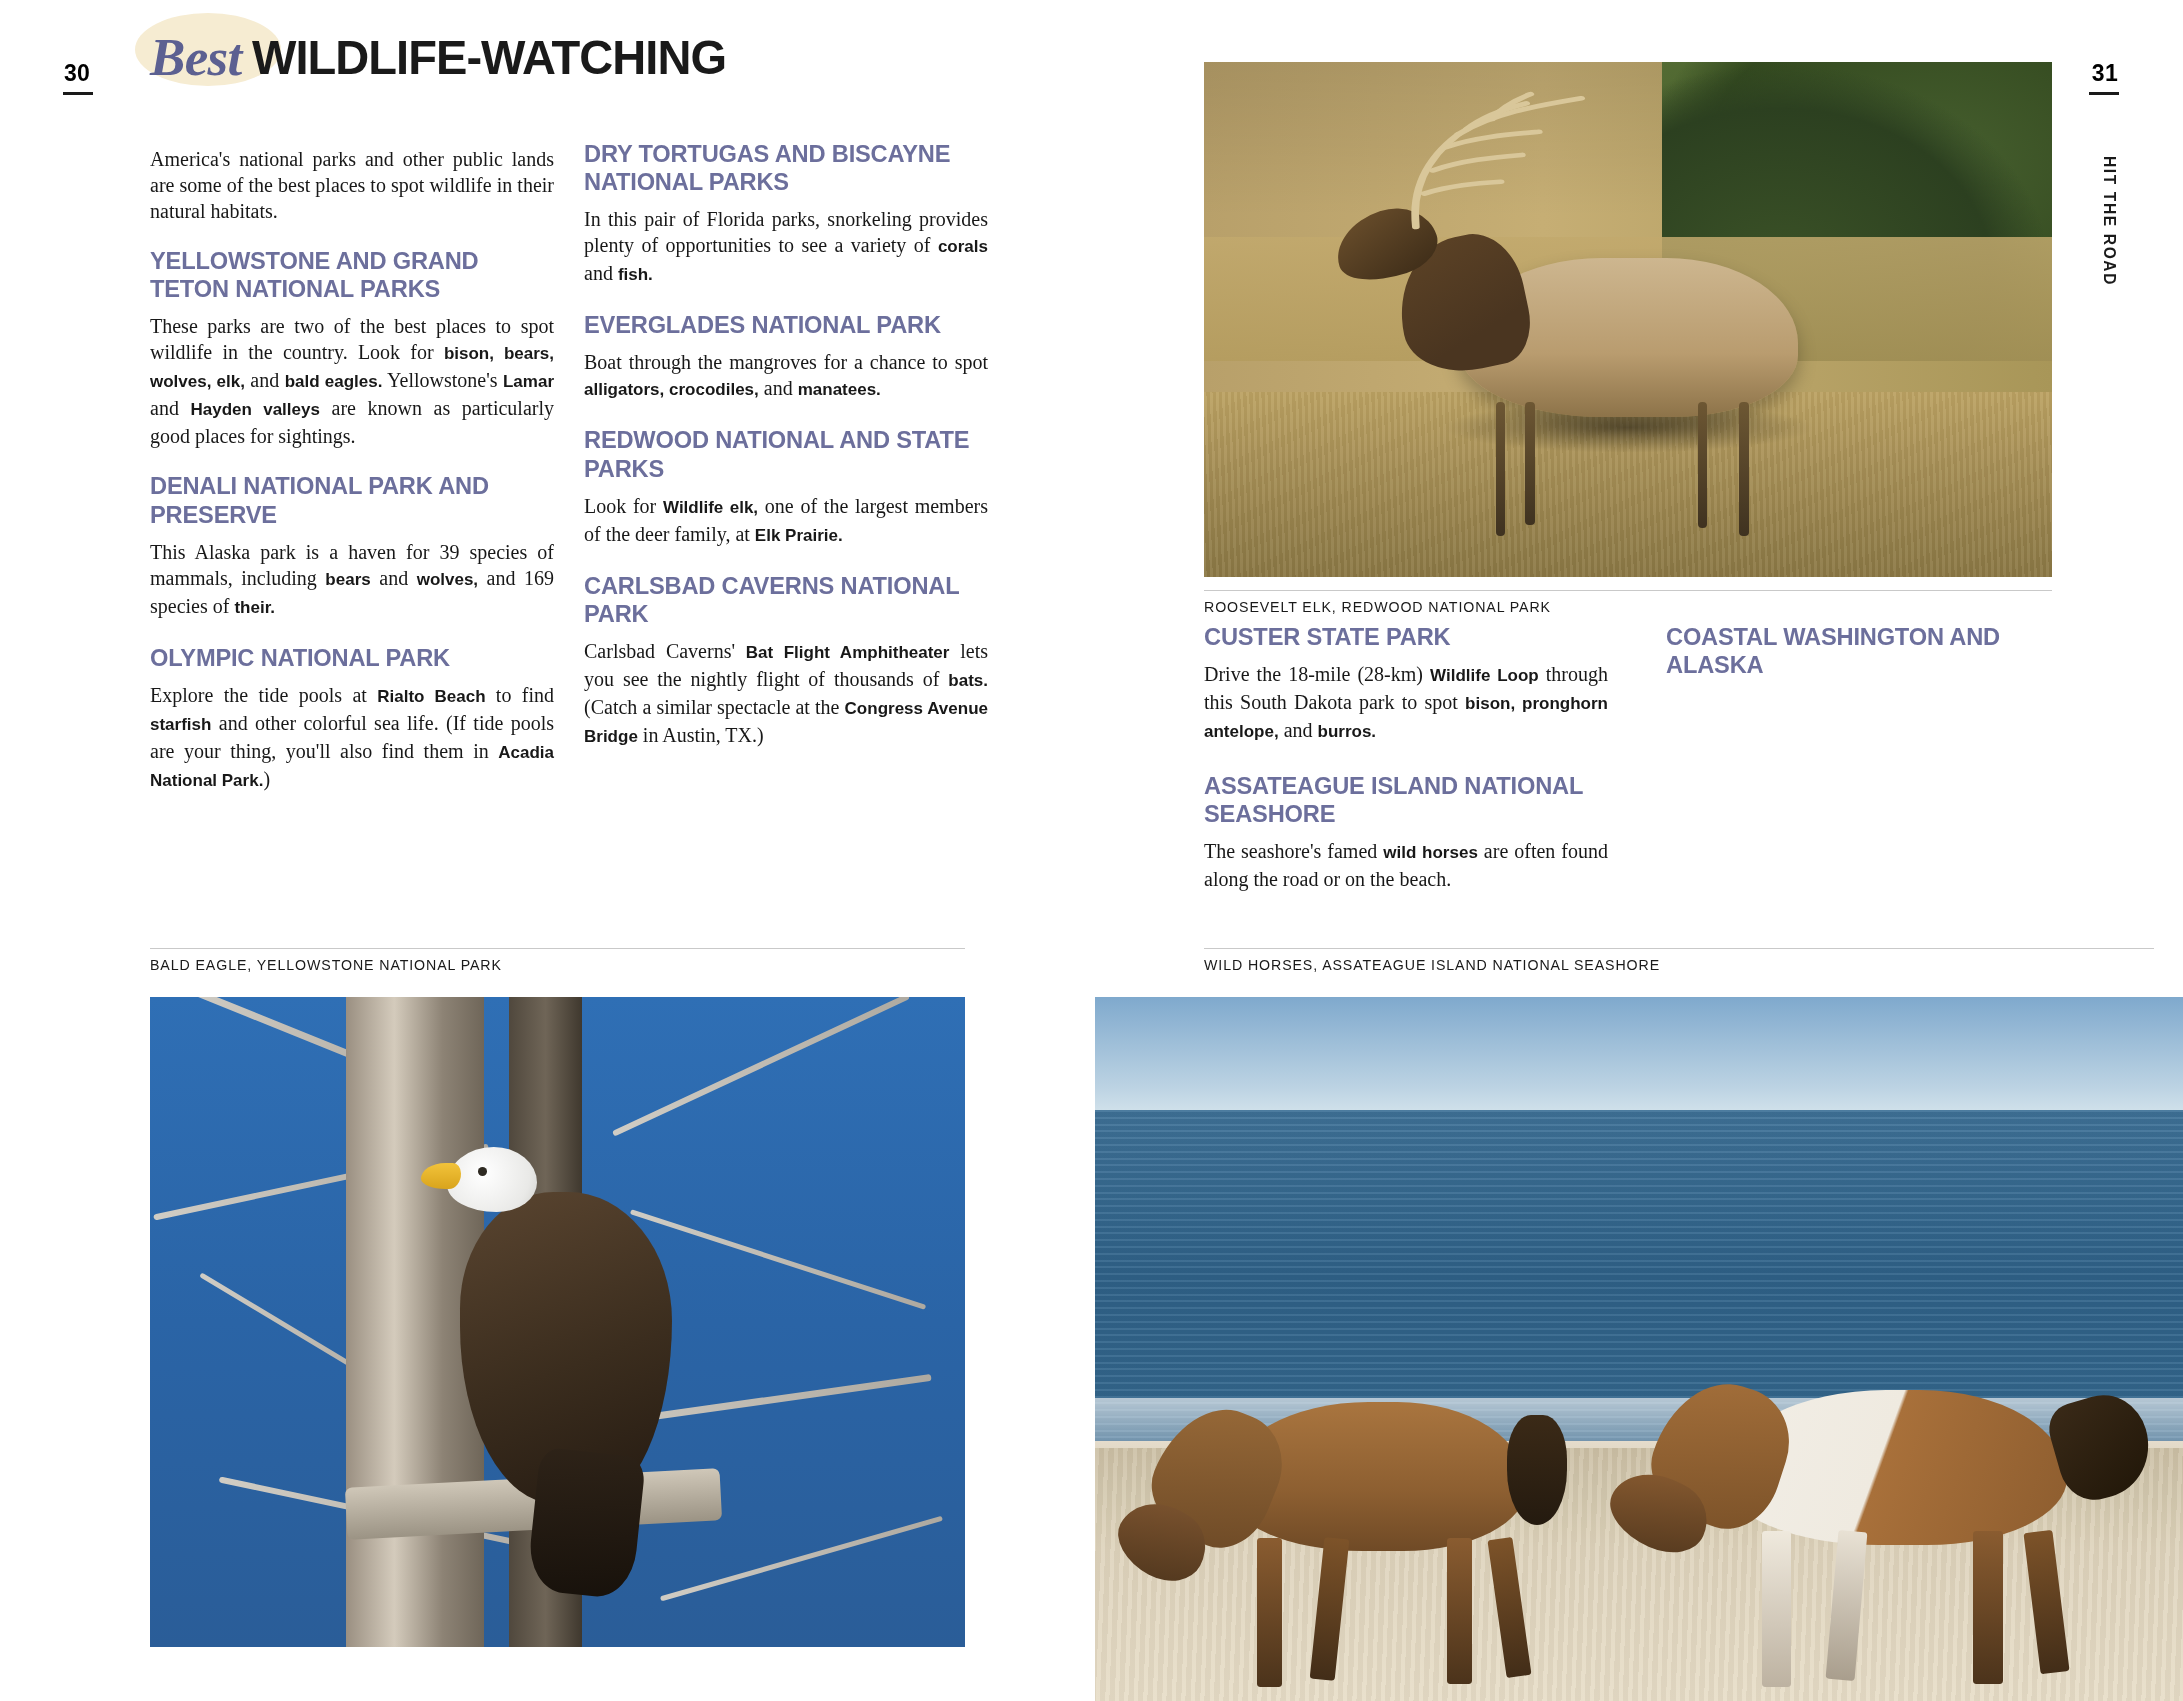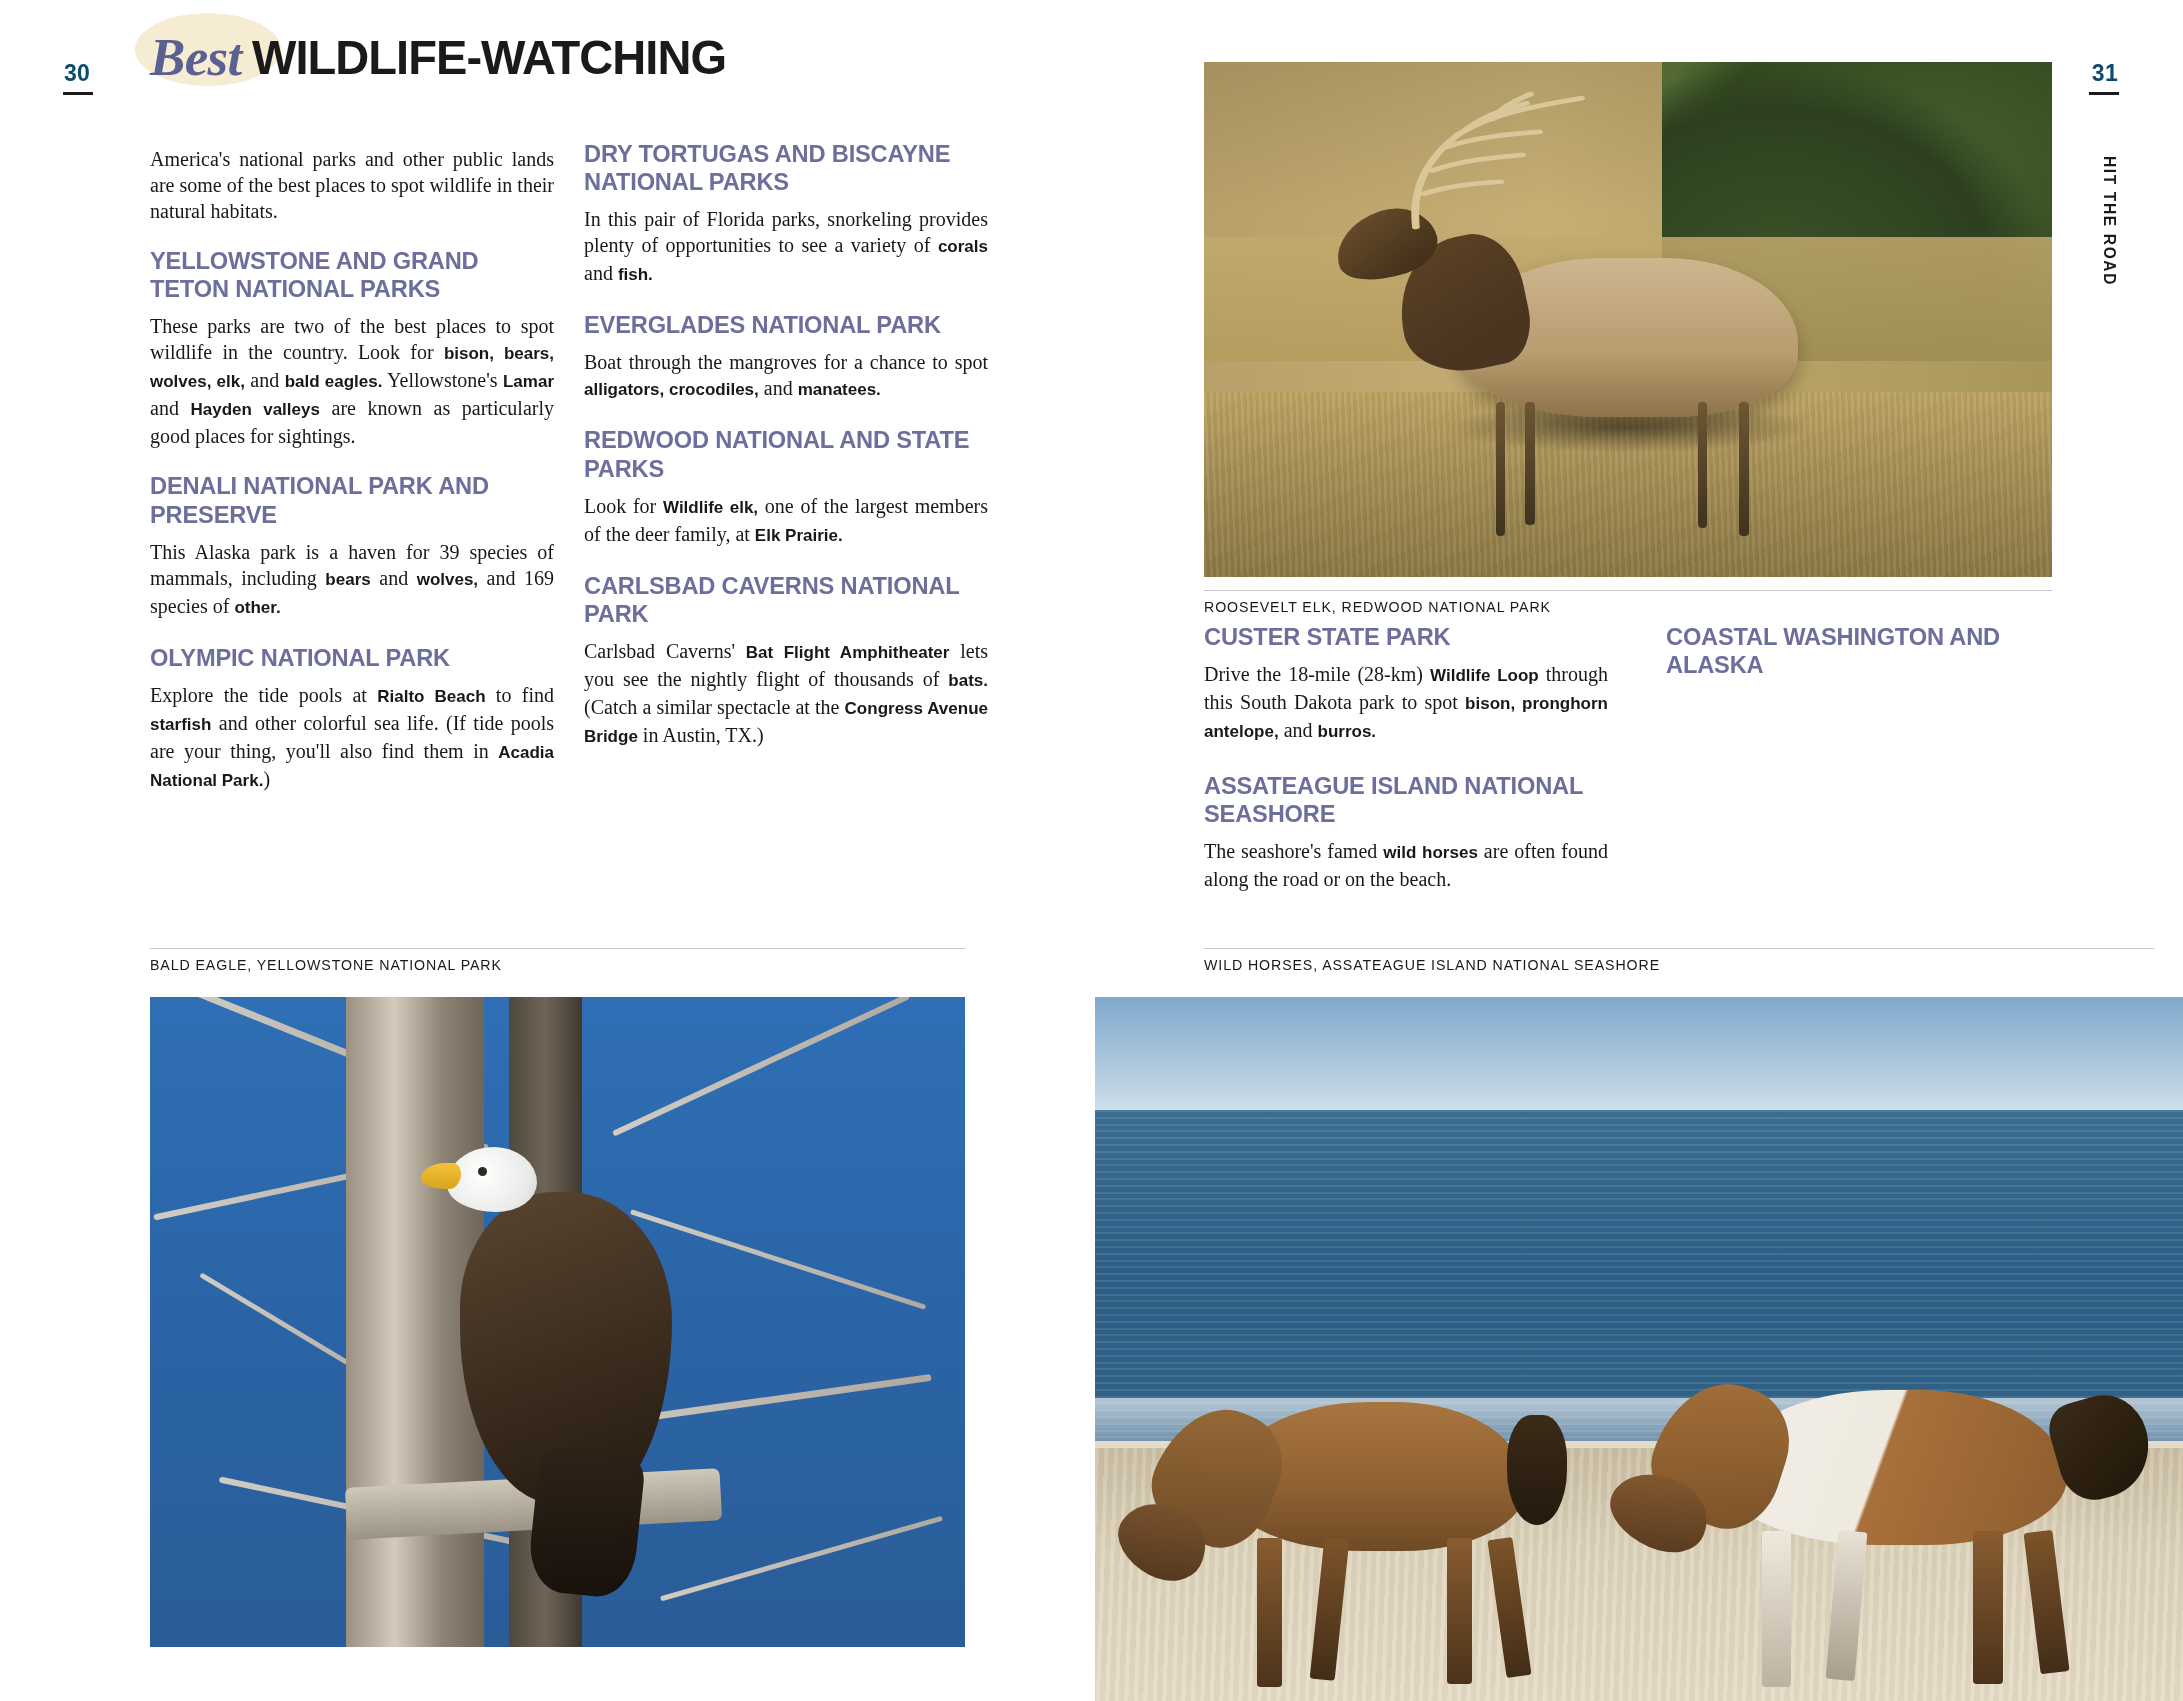--- a/index.html
+++ b/index.html
@@ -34,7 +34,7 @@
     font-weight: bold;
     font-size: 23px;
     letter-spacing: 0.3px;
-    color: #0c4a6e;
+    color: #000000;
   }
   .folio-left {
     left: 64px;

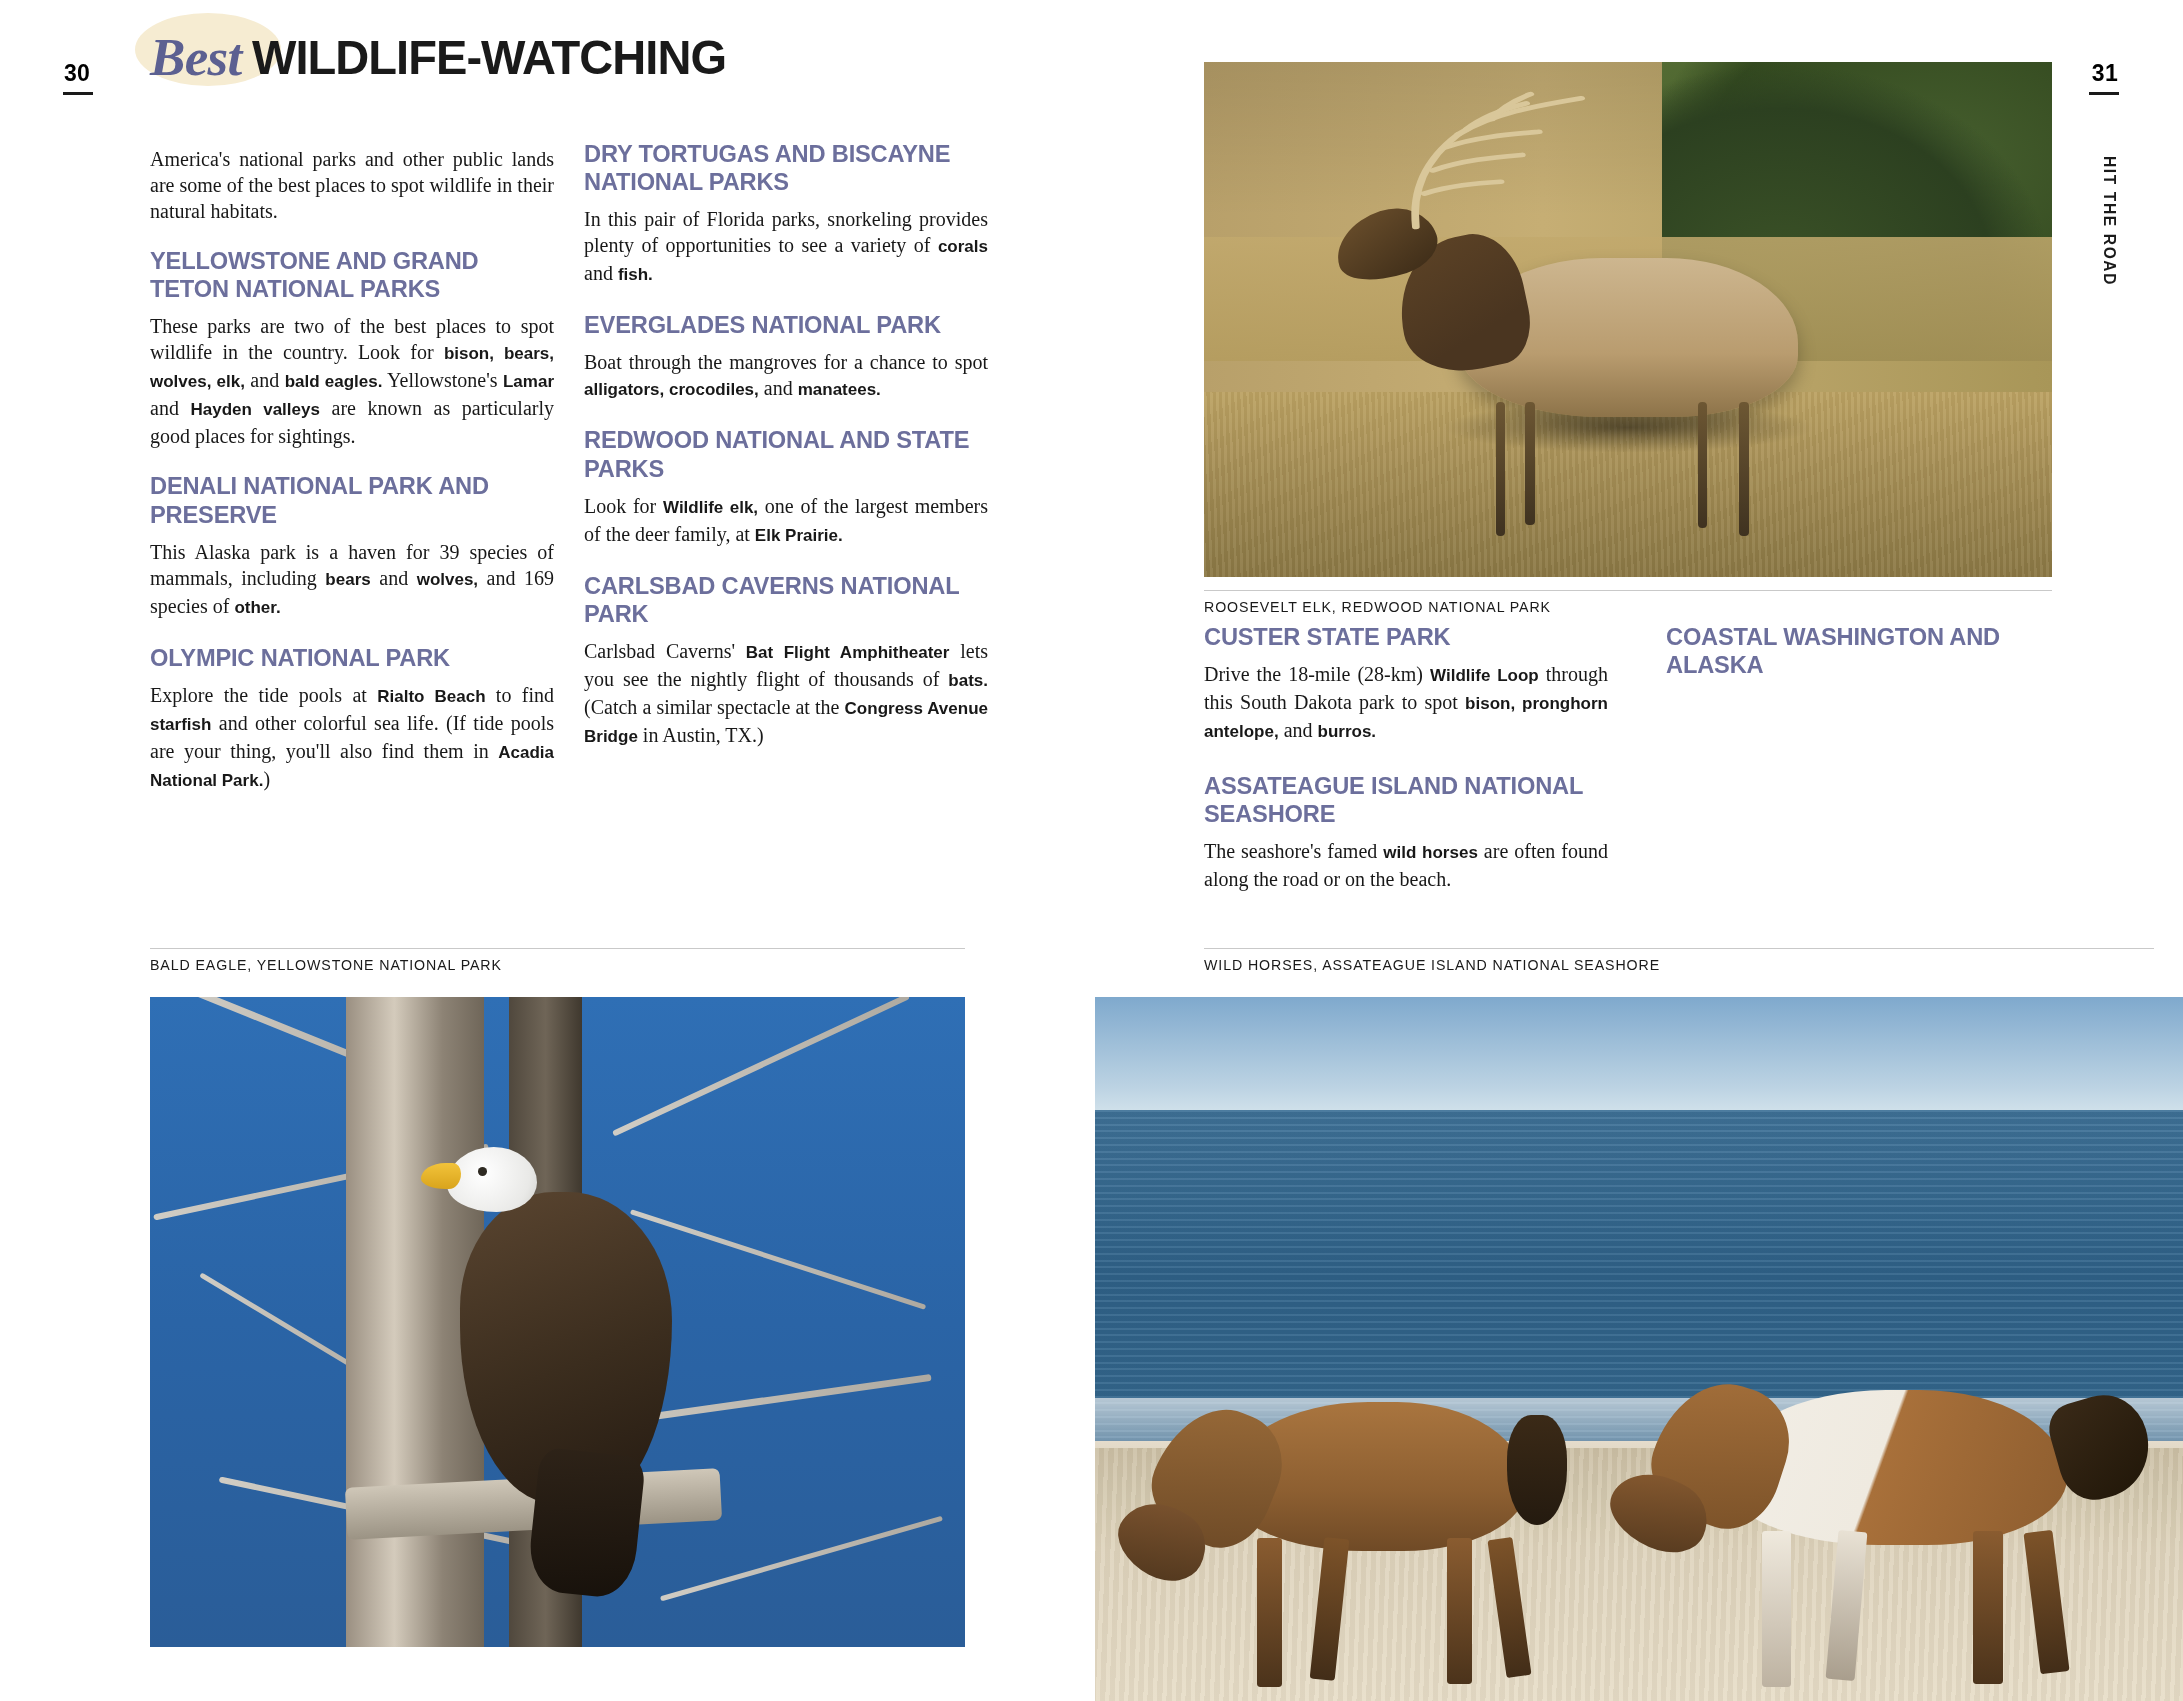--- a/index.html
+++ b/index.html
@@ -349,7 +349,7 @@
       <p class="body-p">These parks are two of the best places to spot wildlife in the country. Look for <b>bison, bears, wolves, elk,</b> and <b>bald eagles.</b> Yellowstone's <b>Lamar</b> and <b>Hayden valleys</b> are known as particularly good places for sightings.</p>
 
       <h2 class="sub-head">DENALI NATIONAL PARK AND PRESERVE</h2>
-      <p class="body-p">This Alaska park is a haven for 39 species of mammals, including <b>bears</b> and <b>wolves,</b> and 169 species of <b>other.</b></p>
+      <p class="body-p">This Alaska park is a haven for 39 species of mammals, including <b>bears</b> and <b>wolves,</b> and 169 species of <b>their.</b></p>
 
       <h2 class="sub-head">OLYMPIC NATIONAL PARK</h2>
       <p class="body-p">Explore the tide pools at <b>Rialto Beach</b> to find <b>starfish</b> and other colorful sea life. (If tide pools are your thing, you'll also find them in <b>Acadia National Park.</b>)</p>

